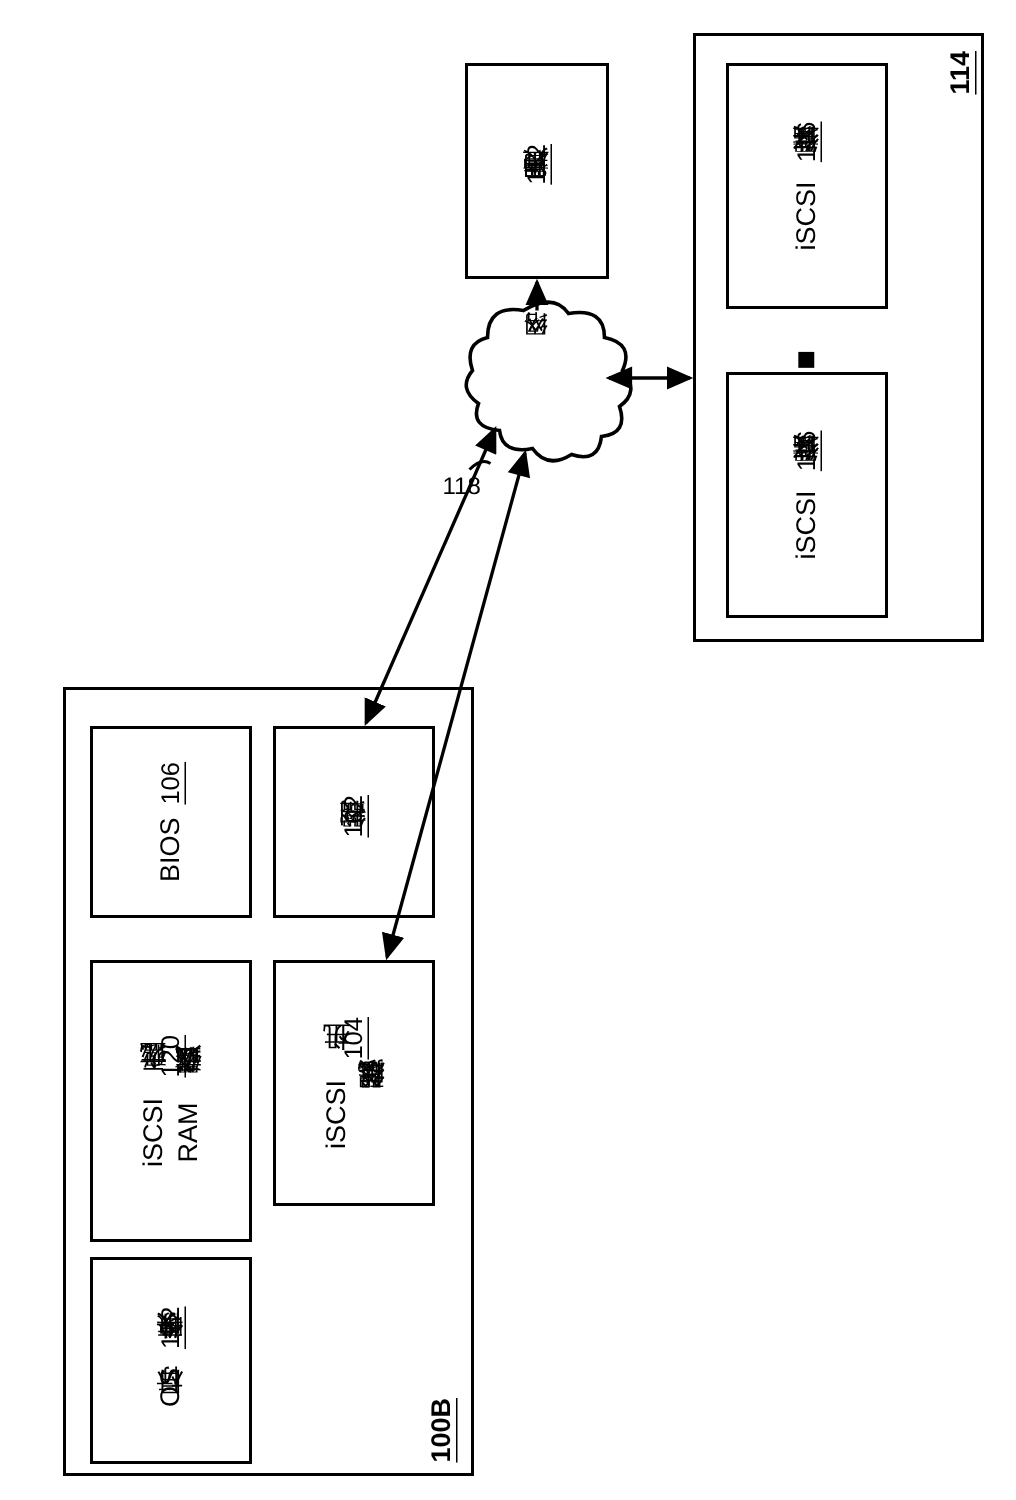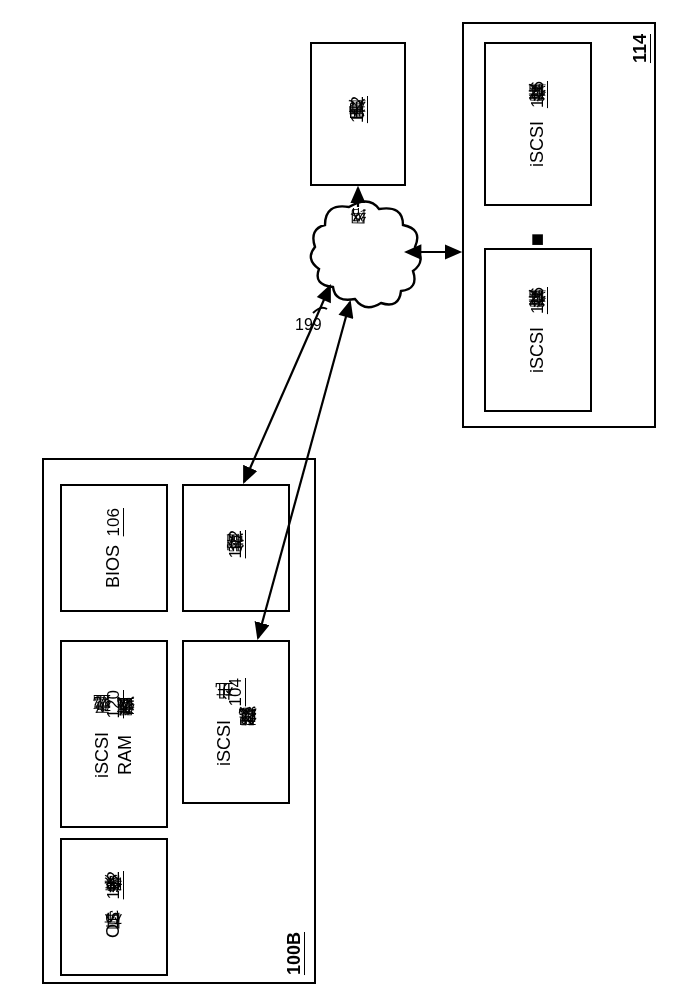--- a/index.html
+++ b/index.html
@@ -114,7 +114,7 @@
            q -10 -14 -30 -2 Z" fill="#fff" stroke="#000" stroke-width="2.4"></path>
 </svg>
 <div class="net-label" style="left:348px; top:236px;">网络</div>
-<div class="figref" style="left:295px; top:316px;">199</div>
+<div class="figref" style="left:295px; top:316px;">118</div>
 <svg class="overlay">
   <path d="M313 313 q 8 -8 14 -4" fill="none" stroke="#000" stroke-width="2"></path>
 </svg>

